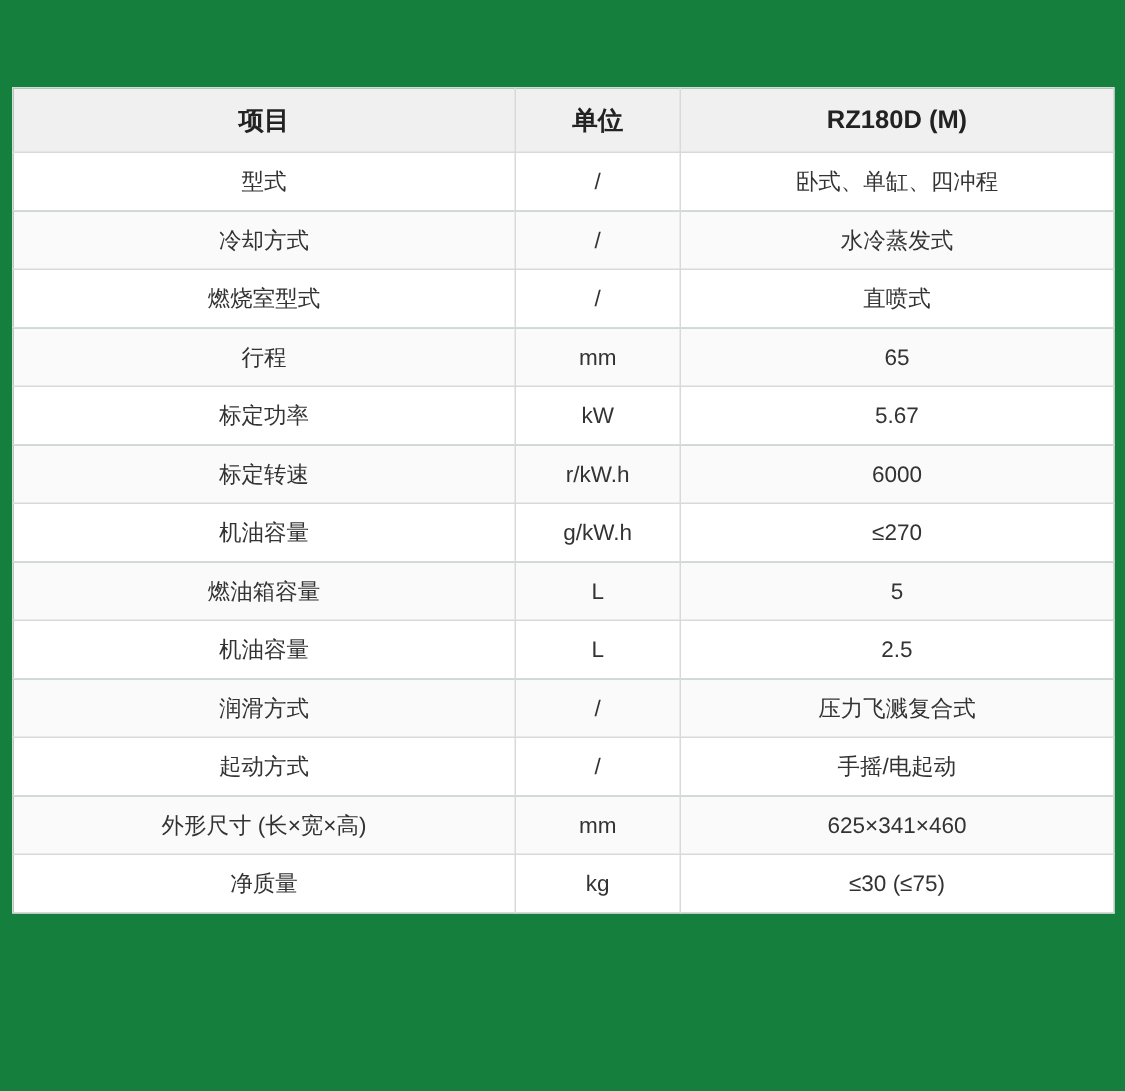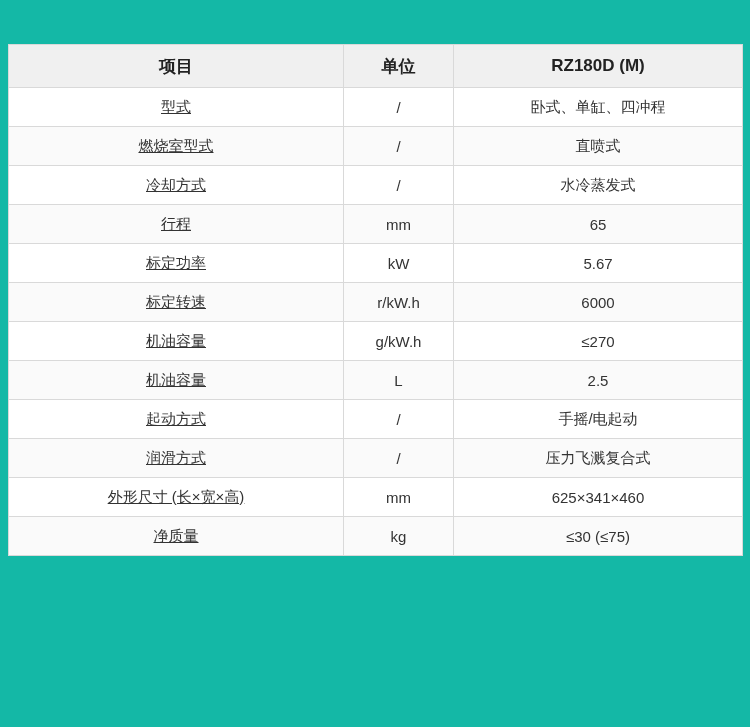--- a/index.html
+++ b/index.html
@@ -17,8 +17,8 @@
     width: 750px;
     height: 727px;
     box-sizing: border-box;
-    padding: 44px 8px 0 8px;
-    background: #14b8a6;
+    padding: 58px 8px 0 8px;
+    background: #15803d;
   }
   table.spec-table {
     width: 734px;

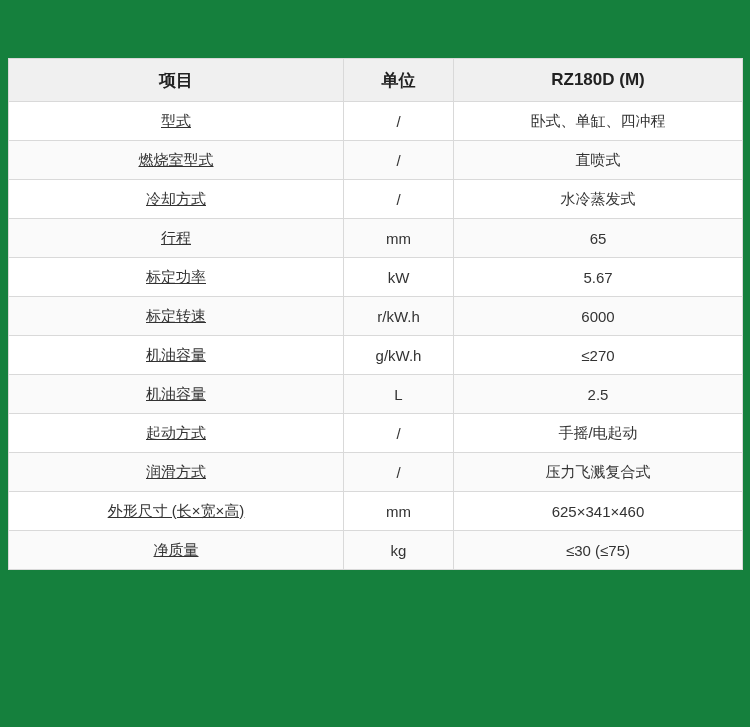--- a/index.html
+++ b/index.html
@@ -53,7 +53,7 @@
   col.c-item { width: 335px; }
   col.c-unit { width: 110px; }
   col.c-value { width: 289px; }
-  .cell-item { font-size: 15px; text-decoration: underline; }
+  .cell-item { font-size: 15px; }
   .cell-unit { font-size: 14px; color: #444444; }
   .cell-value { font-size: 15px; }
 </style>

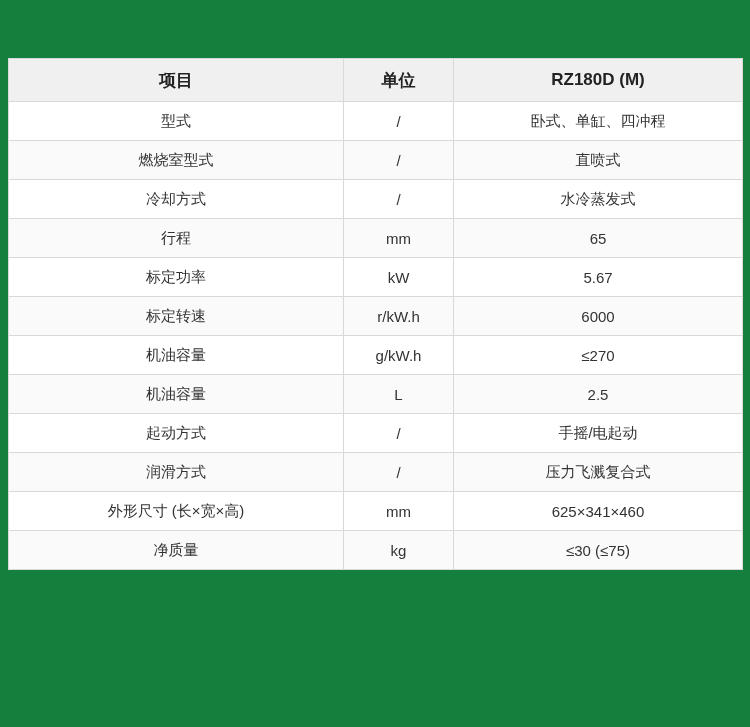--- a/index.html
+++ b/index.html
@@ -81,14 +81,14 @@
           <td class="cell-value">卧式、单缸、四冲程</td>
         </tr>
         <tr>
+          <td class="cell-item">冷却方式</td>
+          <td class="cell-unit">/</td>
+          <td class="cell-value">水冷蒸发式</td>
+        </tr>
+        <tr>
           <td class="cell-item">燃烧室型式</td>
           <td class="cell-unit">/</td>
           <td class="cell-value">直喷式</td>
-        </tr>
-        <tr>
-          <td class="cell-item">冷却方式</td>
-          <td class="cell-unit">/</td>
-          <td class="cell-value">水冷蒸发式</td>
         </tr>
         <tr>
           <td class="cell-item">行程</td>

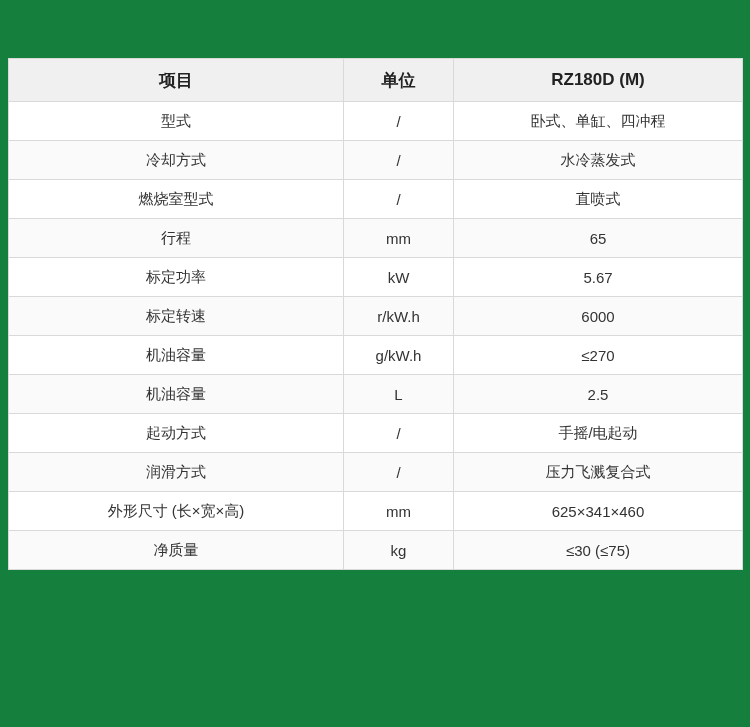--- a/index.html
+++ b/index.html
@@ -111,6 +111,11 @@
           <td class="cell-value">≤270</td>
         </tr>
         <tr>
+          <td class="cell-item">燃油箱容量</td>
+          <td class="cell-unit">L</td>
+          <td class="cell-value">5</td>
+        </tr>
+        <tr>
           <td class="cell-item">机油容量</td>
           <td class="cell-unit">L</td>
           <td class="cell-value">2.5</td>

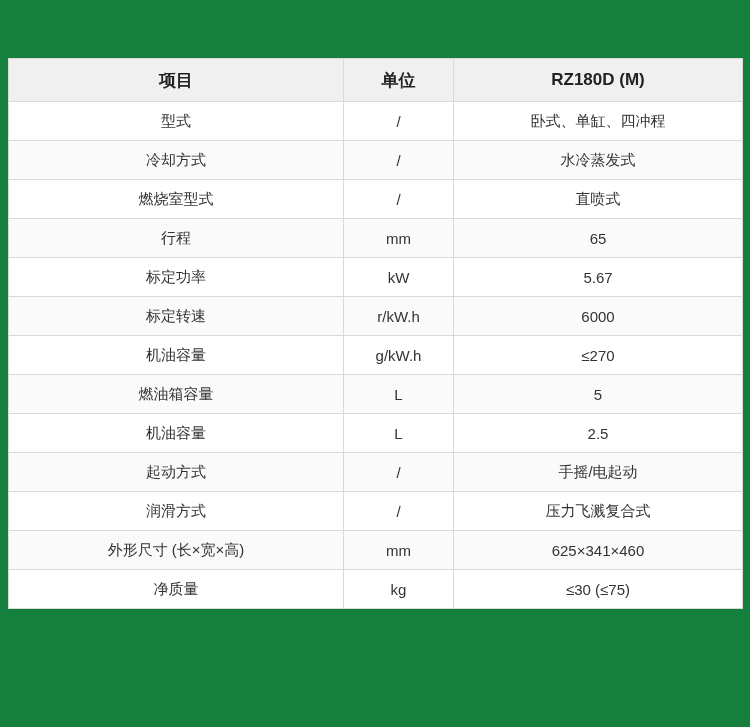--- a/index.html
+++ b/index.html
@@ -121,14 +121,14 @@
           <td class="cell-value">2.5</td>
         </tr>
         <tr>
+          <td class="cell-item">润滑方式</td>
+          <td class="cell-unit">/</td>
+          <td class="cell-value">压力飞溅复合式</td>
+        </tr>
+        <tr>
           <td class="cell-item">起动方式</td>
           <td class="cell-unit">/</td>
           <td class="cell-value">手摇/电起动</td>
-        </tr>
-        <tr>
-          <td class="cell-item">润滑方式</td>
-          <td class="cell-unit">/</td>
-          <td class="cell-value">压力飞溅复合式</td>
         </tr>
         <tr>
           <td class="cell-item">外形尺寸 (长×宽×高)</td>

